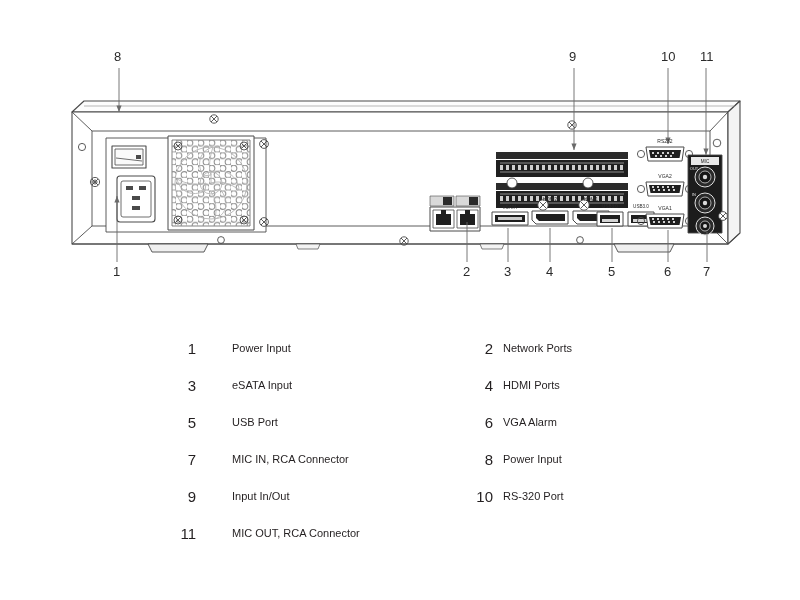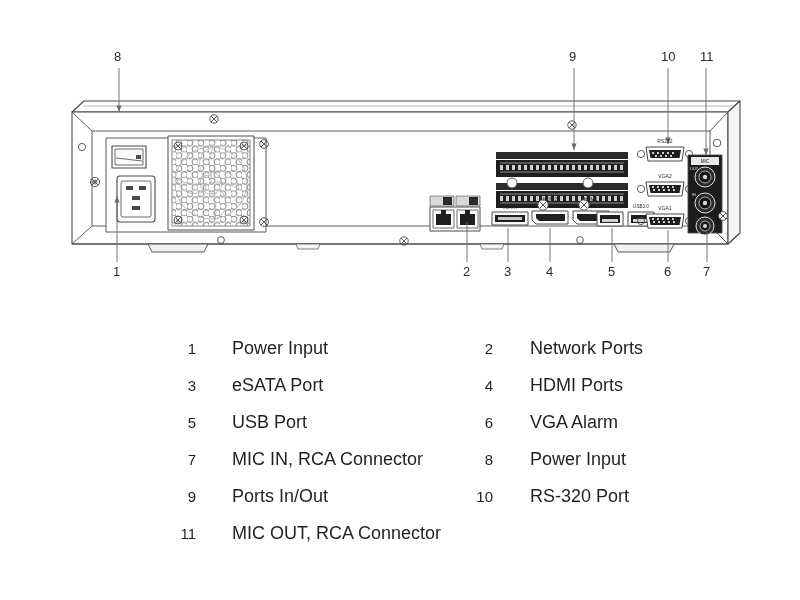--- a/index.html
+++ b/index.html
@@ -44,7 +44,7 @@
   }
   .legend-label{
     position:absolute;
-    font-size:18px;
+    font-size:11px;
     color:#231f20;
     line-height:37px;
     white-space:nowrap;

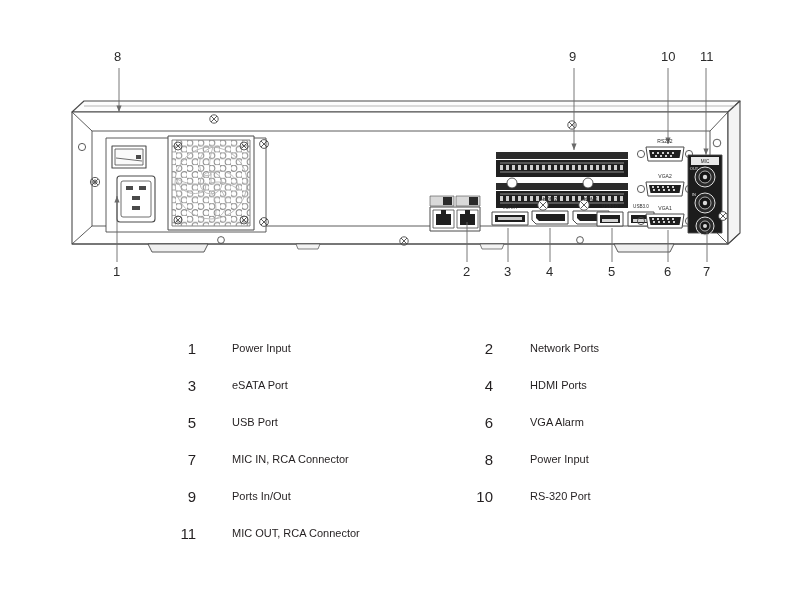--- a/index.html
+++ b/index.html
@@ -52,7 +52,7 @@
   .col-a .legend-num{left:160px;width:36px;}
   .col-a .legend-label{left:232px;}
   .col-b .legend-num{left:457px;width:36px;}
-  .col-b .legend-label{left:530px;}
+  .col-b .legend-label{left:503px;}
 </style>
 </head>
 <body>

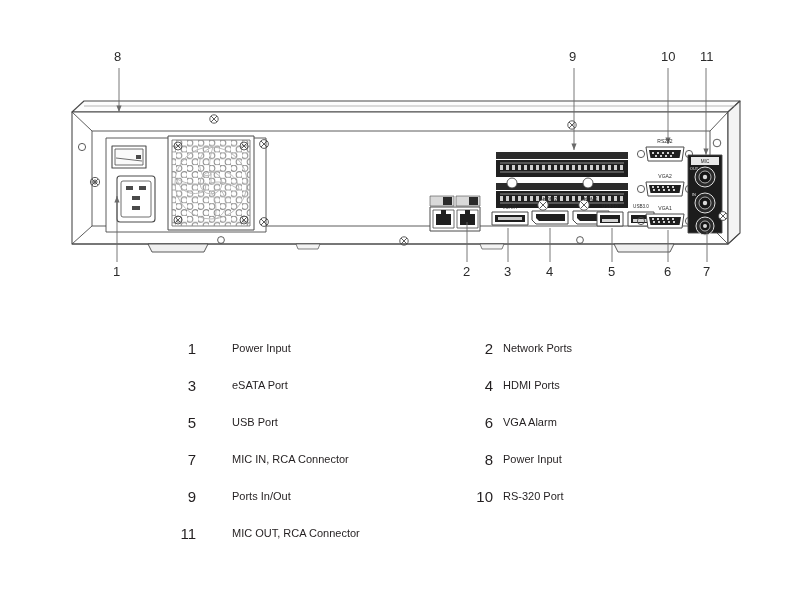--- a/index.html
+++ b/index.html
@@ -417,7 +417,7 @@
     <div class="legend-row">
       <div class="legend-cell col-a">
         <span class="legend-num">3</span>
-        <span class="legend-label">eSATA Port</span>
+        <span class="legend-label">eSATA Input</span>
       </div>
       <div class="legend-cell col-b">
         <span class="legend-num">4</span>

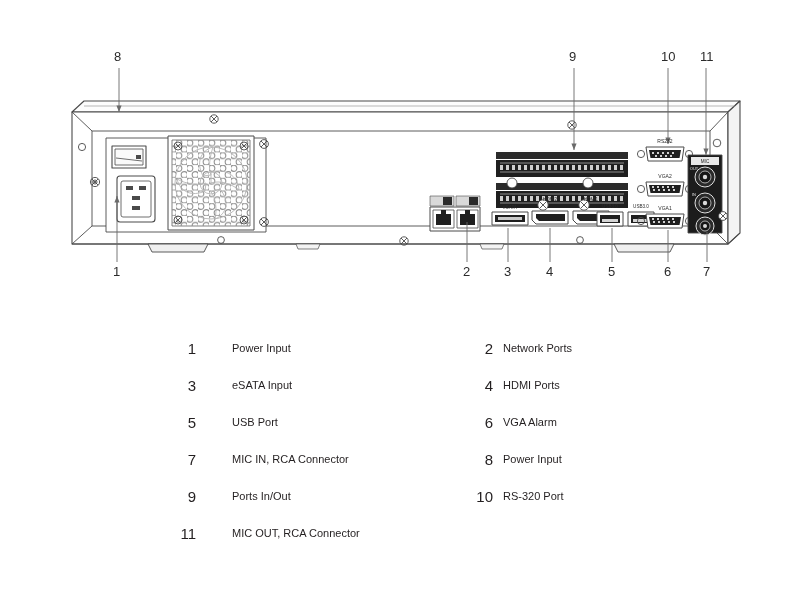--- a/index.html
+++ b/index.html
@@ -450,7 +450,7 @@
     <div class="legend-row">
       <div class="legend-cell col-a">
         <span class="legend-num">9</span>
-        <span class="legend-label">Ports In/Out</span>
+        <span class="legend-label">Input In/Out</span>
       </div>
       <div class="legend-cell col-b">
         <span class="legend-num">10</span>

